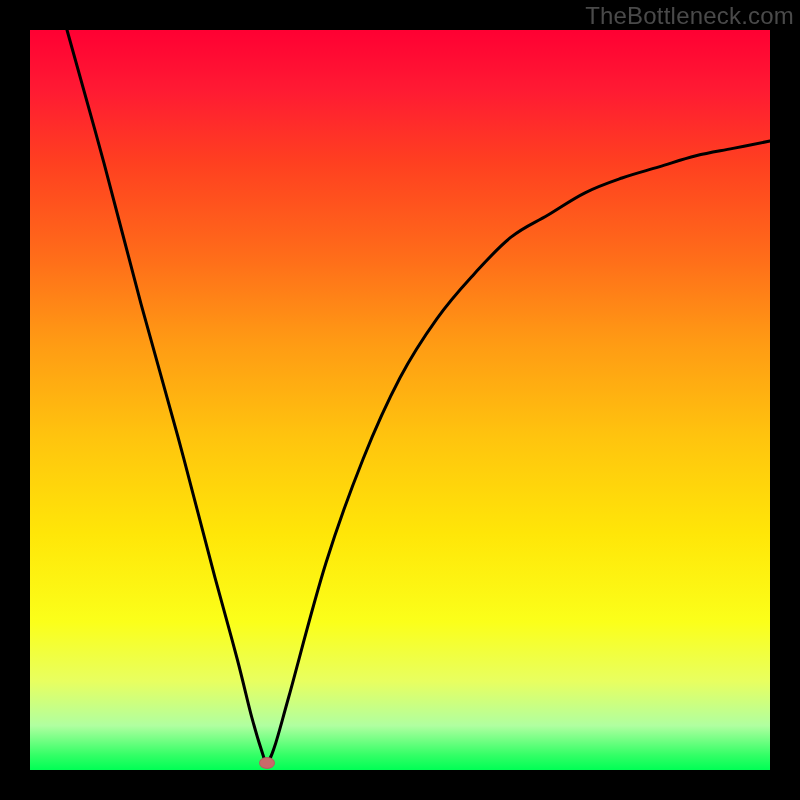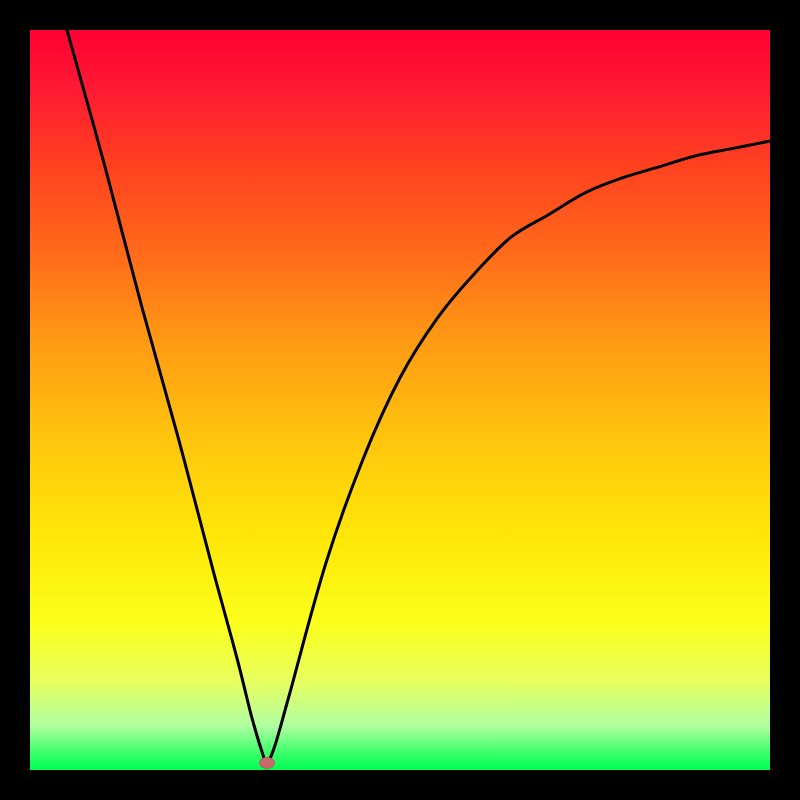--- a/index.html
+++ b/index.html
@@ -69,6 +69,7 @@
     </svg>
     <div id="marker" class="marker" style="left: 236.8px; top: 732.6px; background: rgb(201, 106, 106);"></div>
   </div>
+  <div class="watermark">TheBottleneck.com</div>
 </div>
 
 </body></html>

